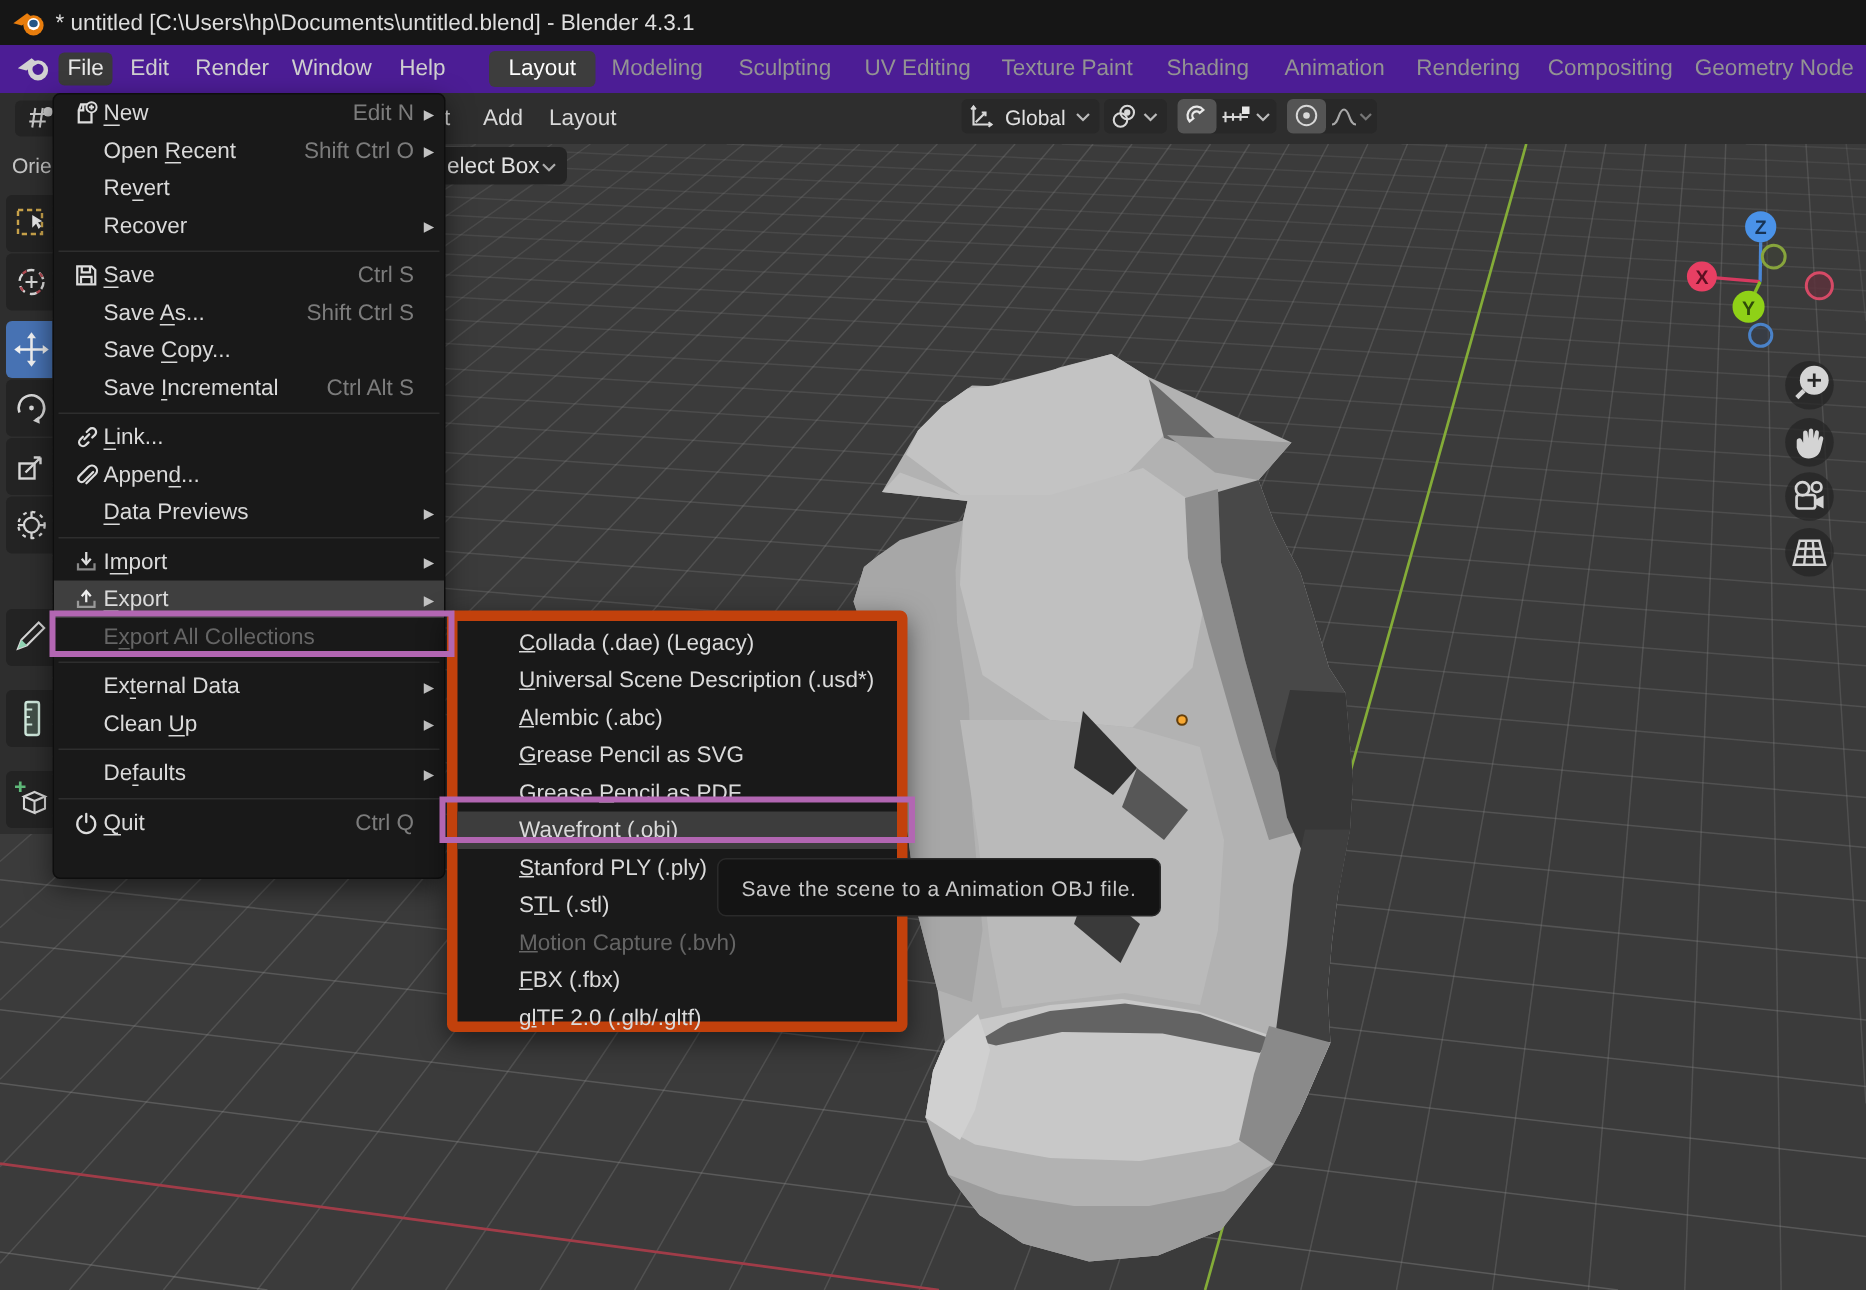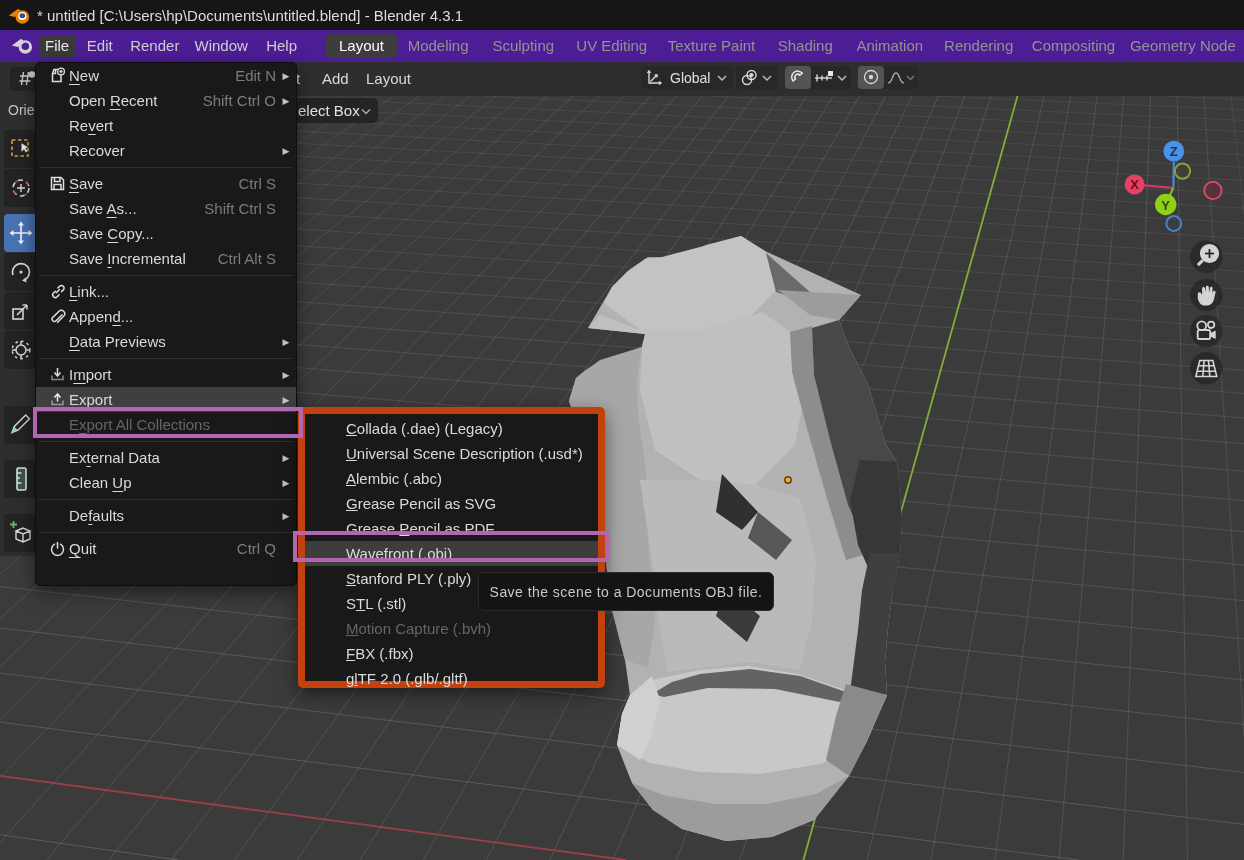--- a/index.html
+++ b/index.html
@@ -510,5 +510,5 @@
   </div>
 <div class="hl" style="left:33px;top:407px;width:270px;height:31px"></div>
 <div class="hl" style="left:293px;top:531px;width:317px;height:31px"></div>
-<div id="tooltip">Save the scene to a Documents OBJ file.</div>
+<div id="tooltip">Save the scene to a Animation OBJ file.</div>
 </body></html>

